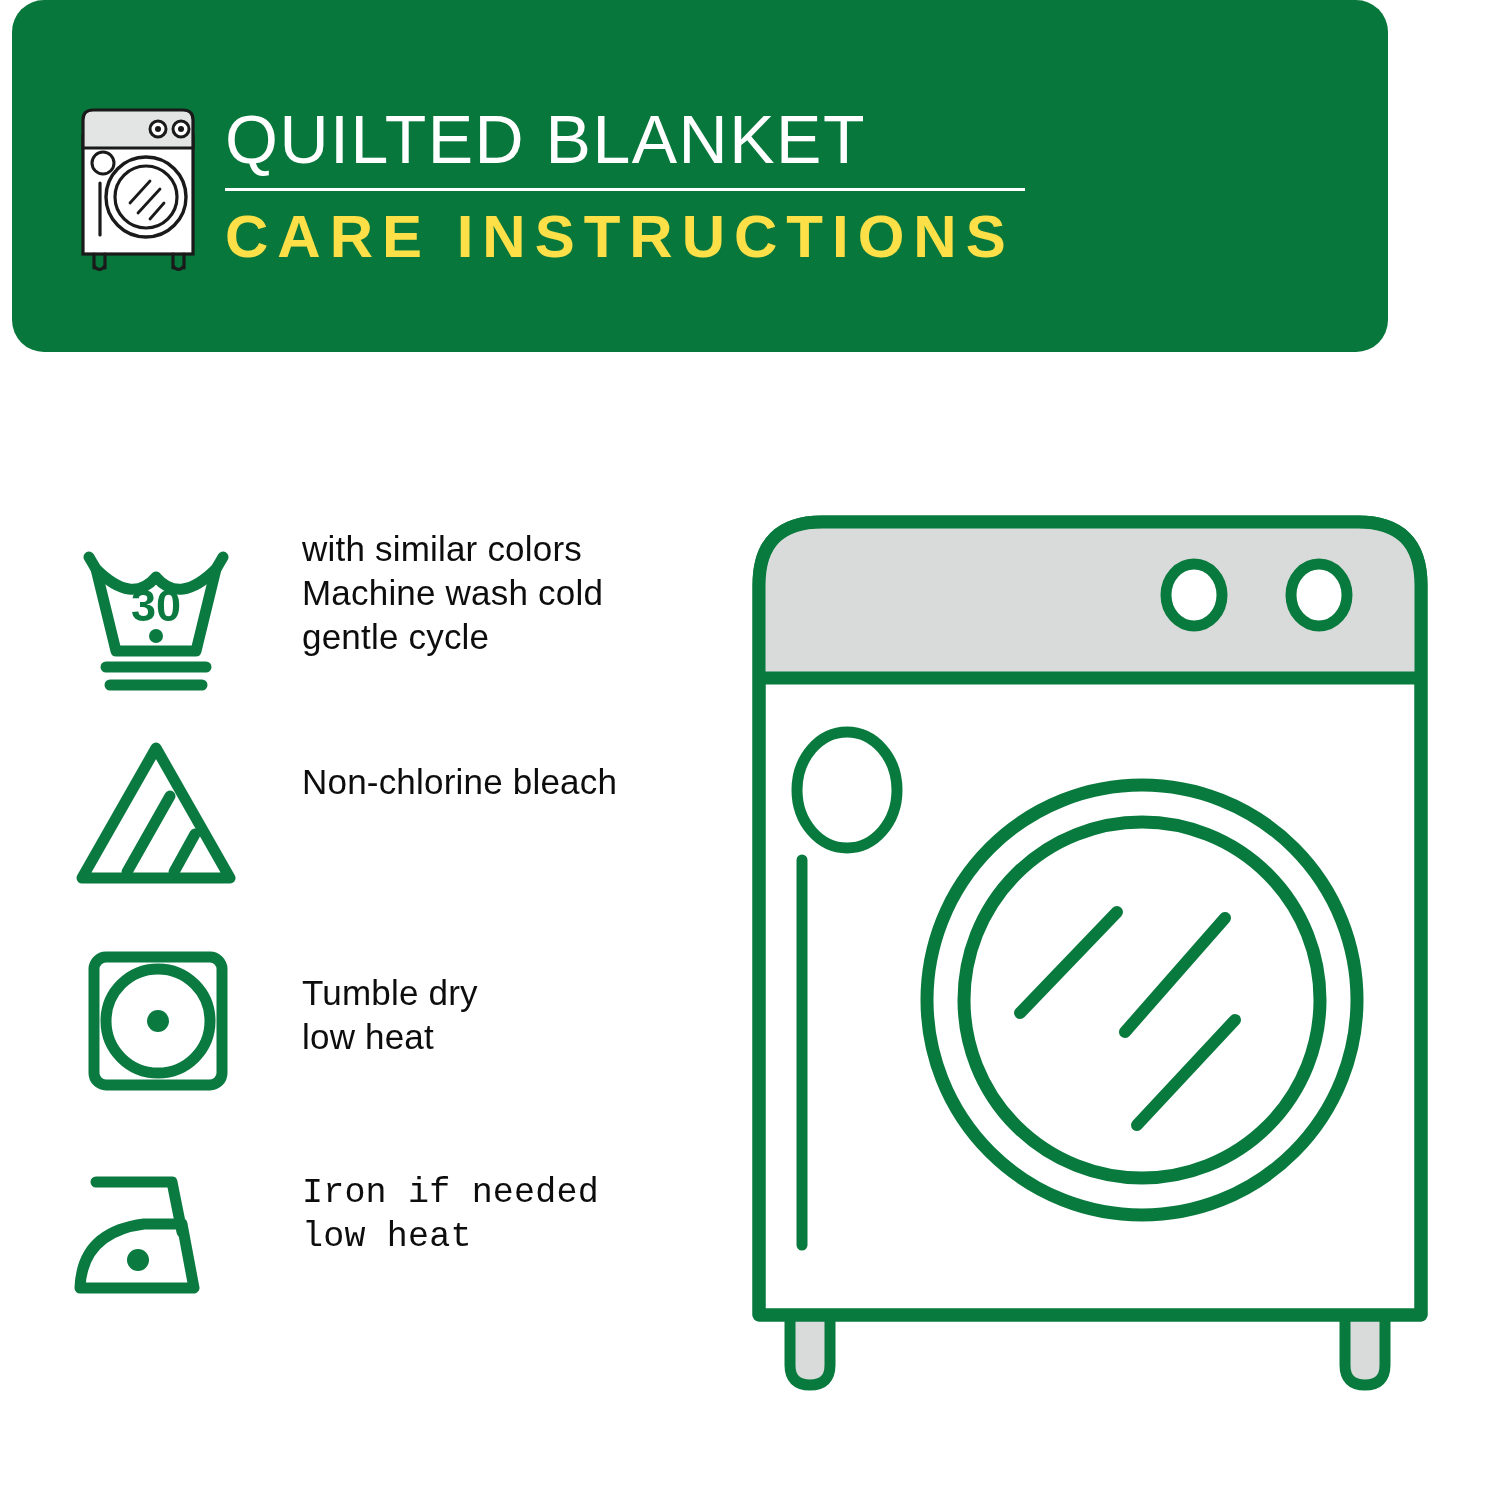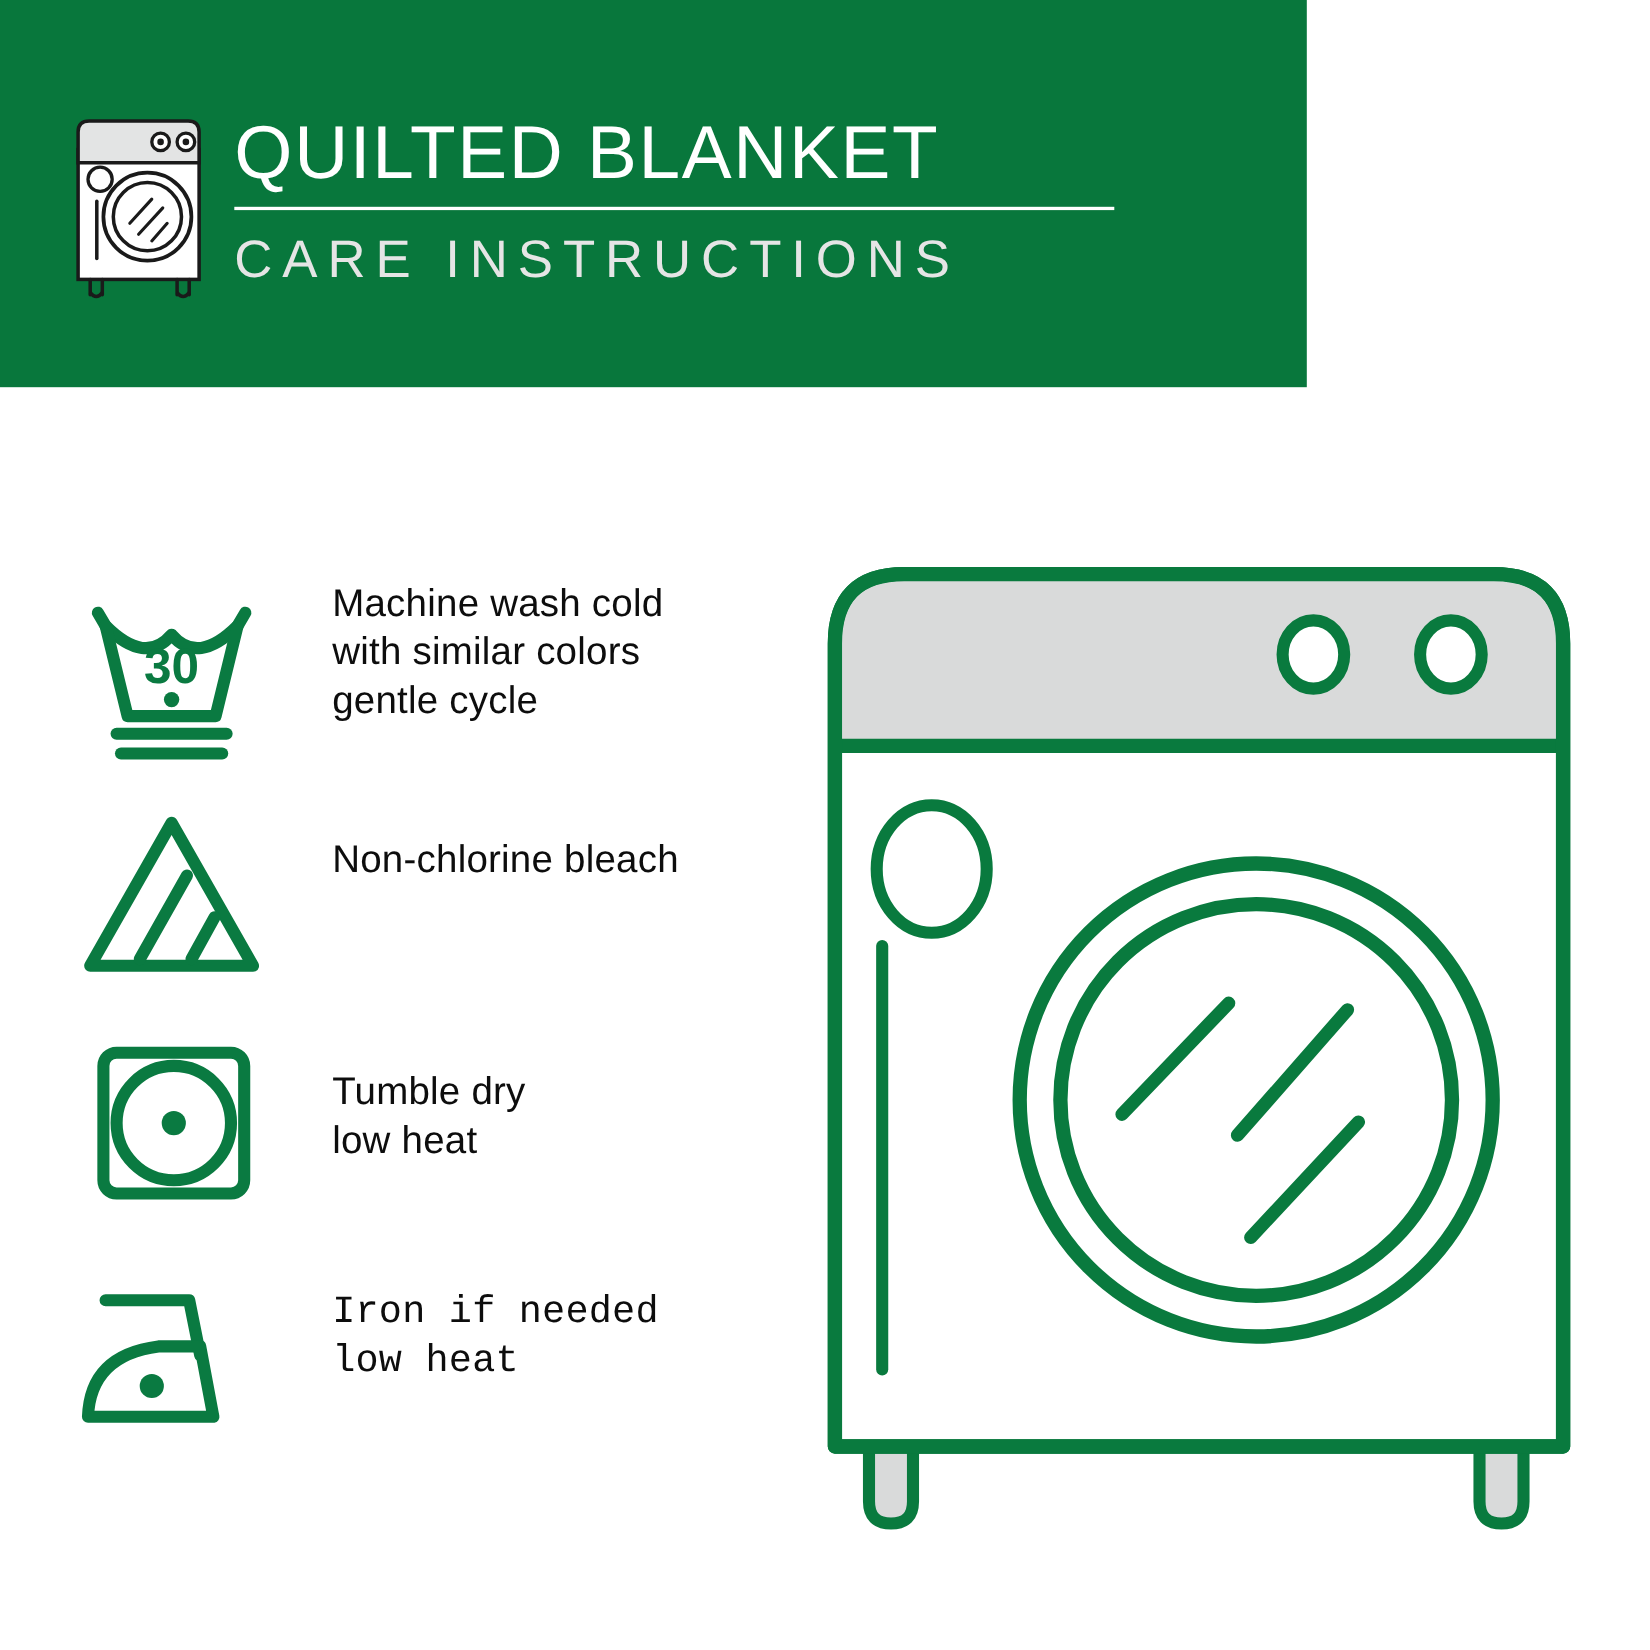--- a/index.html
+++ b/index.html
@@ -23,12 +23,13 @@
   
   .header {
     position: absolute;
-    left: 0;
+    left: 12px;
     top: 0;
-    width: 1188px;
+    width: 1376px;
     height: 352px;
     background: #08773c;
     box-sizing: border-box;
+    border-radius: 32px;
   }
   .header-logo {
     position: absolute;

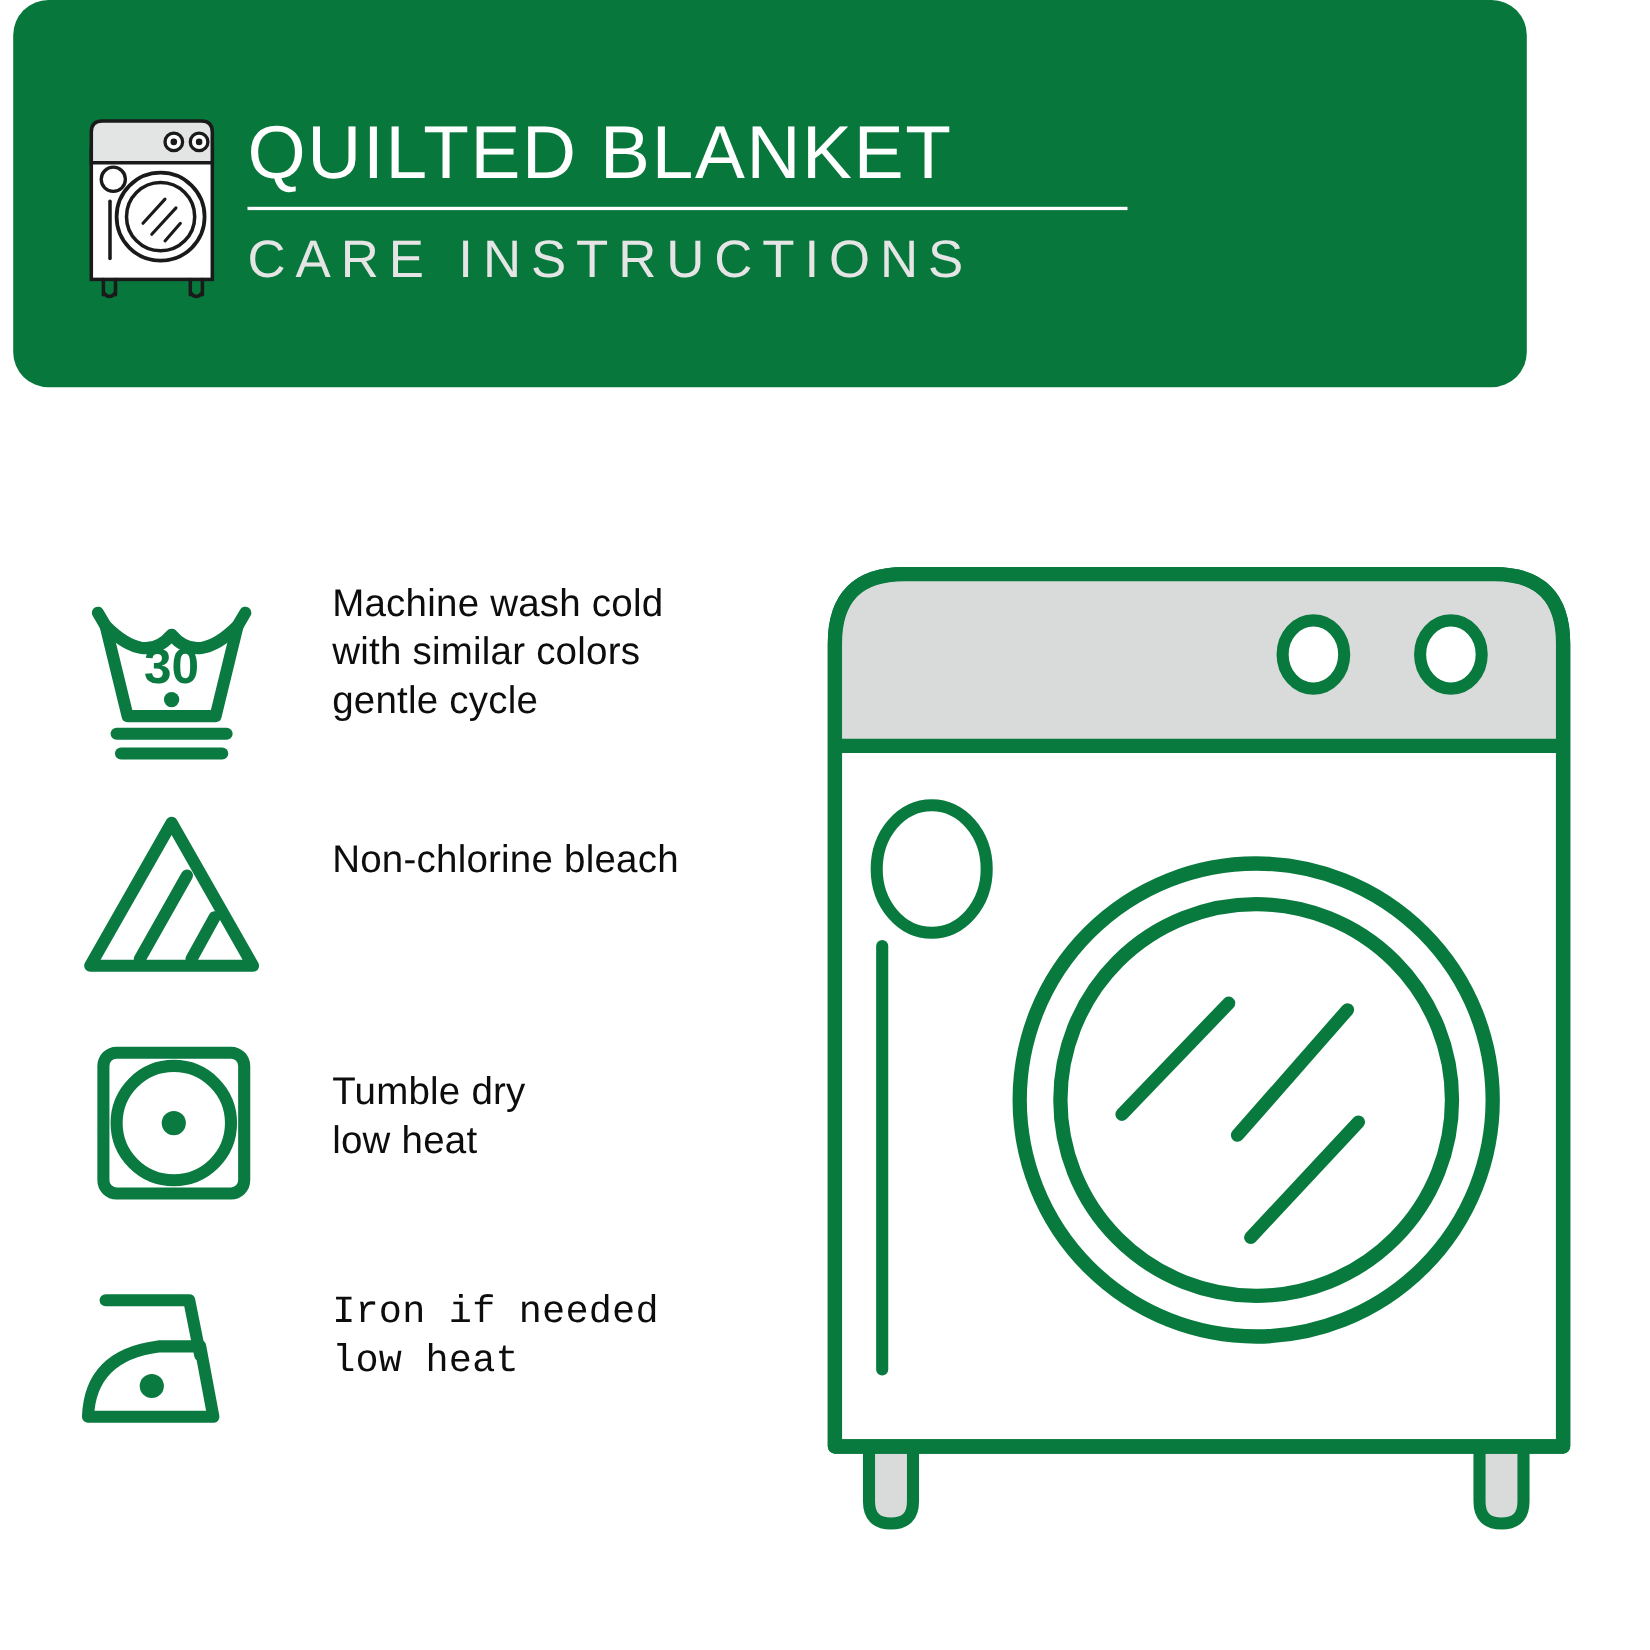--- a/index.html
+++ b/index.html
@@ -62,9 +62,9 @@
   }
   .title-sub {
     font-family: "Liberation Sans", sans-serif;
-    font-size: 48px;
-    font-weight: 400;
-    color: #e5e5e5;
+    font-size: 60px;
+    font-weight: 700;
+    color: #fde047;
     letter-spacing: 9px;
     line-height: 72px;
     white-space: nowrap;

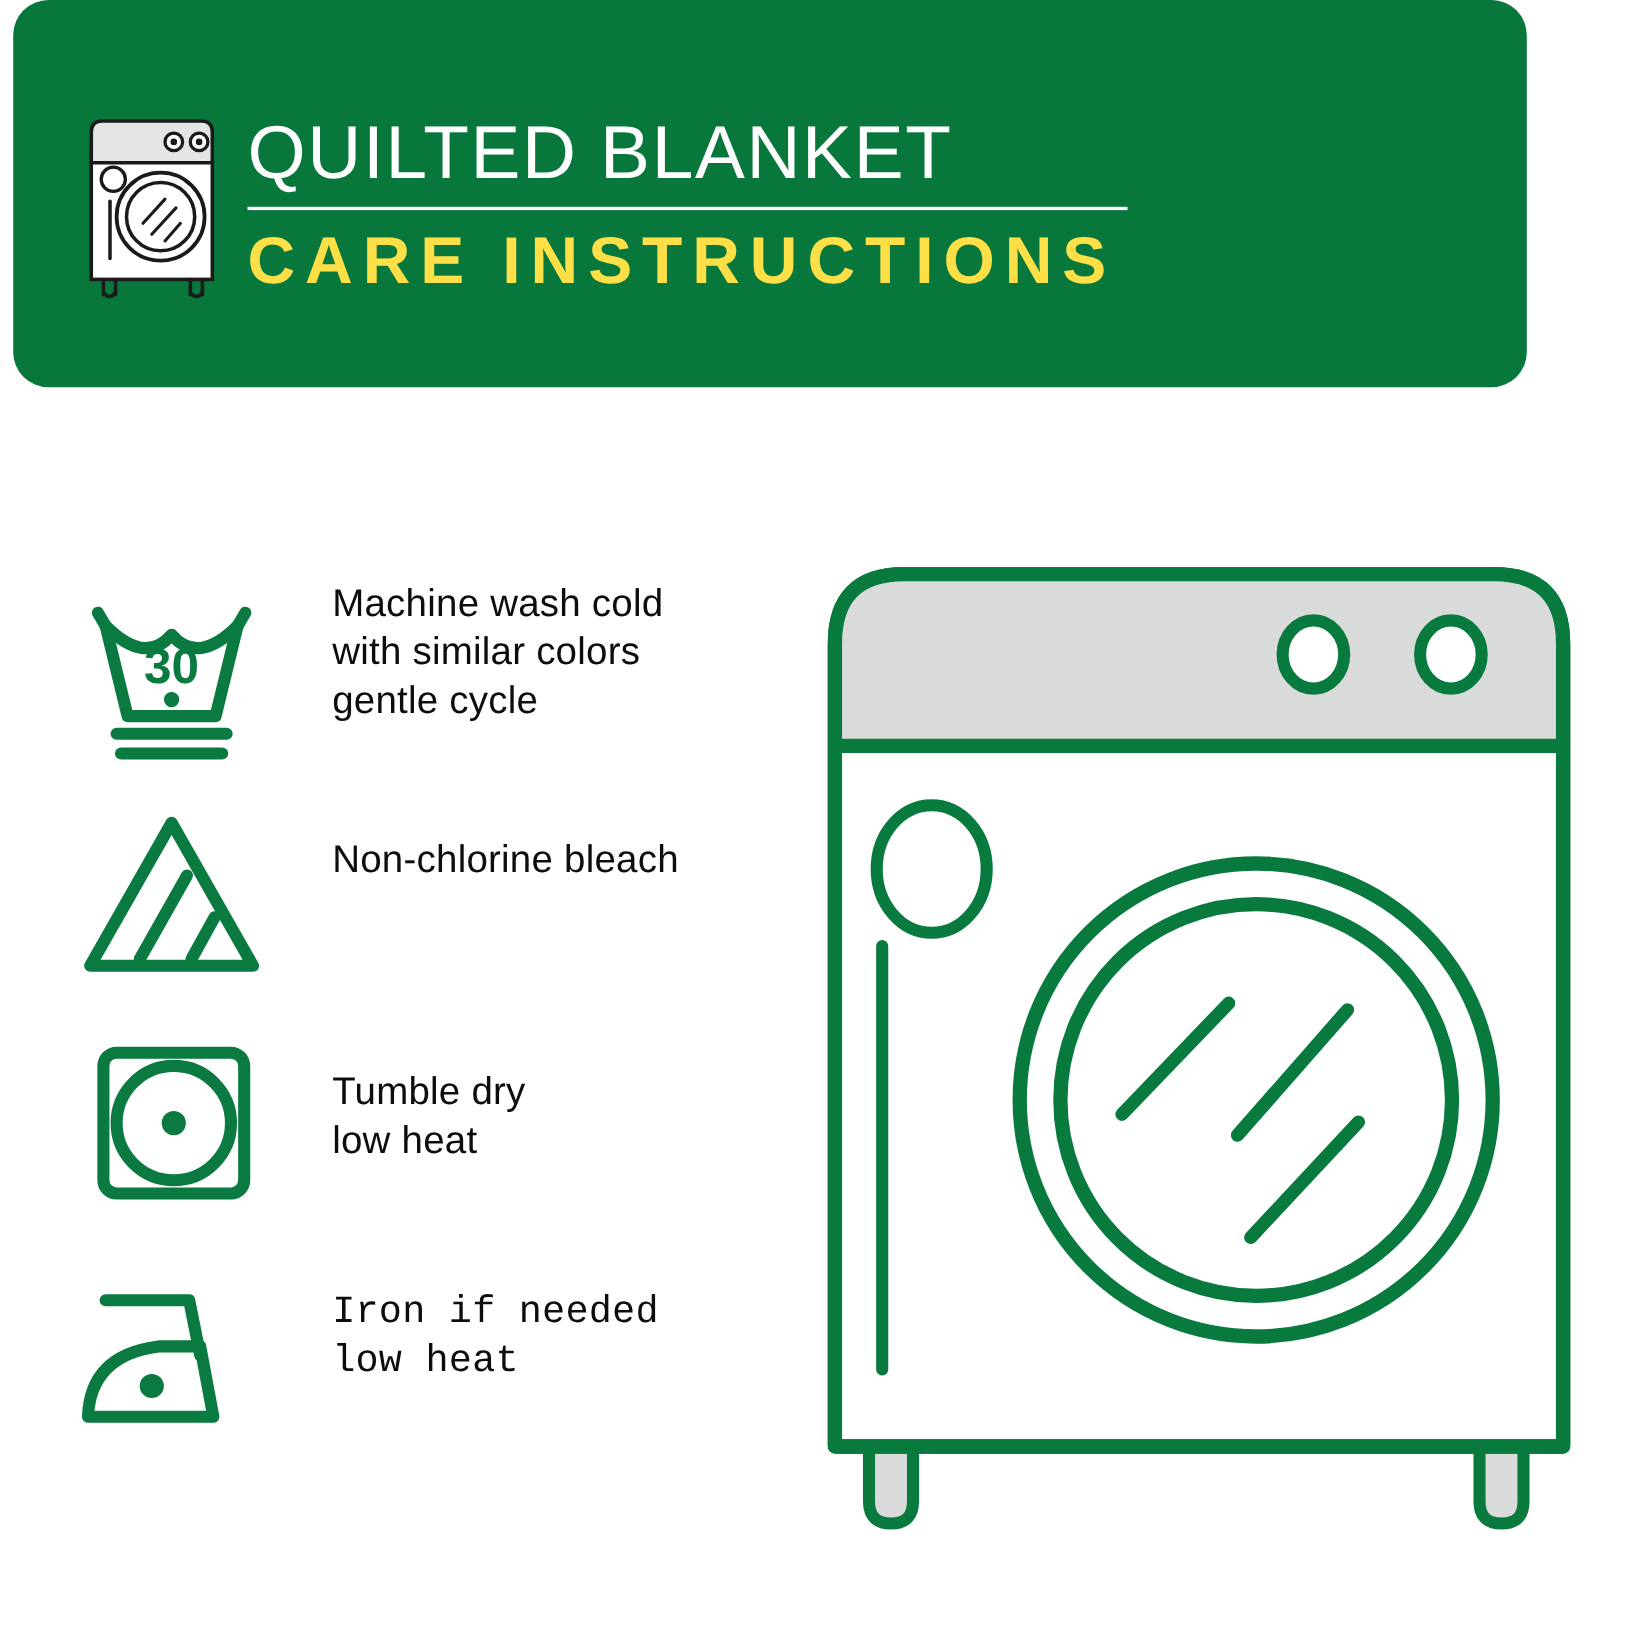--- a/index.html
+++ b/index.html
@@ -182,8 +182,8 @@
         </svg>
       </div>
       <div class="care-text">
+        <span class="ln">with similar colors</span>
         <span class="ln">Machine wash cold</span>
-        <span class="ln">with similar colors</span>
         <span class="ln">gentle cycle</span>
       </div>
     </div>

